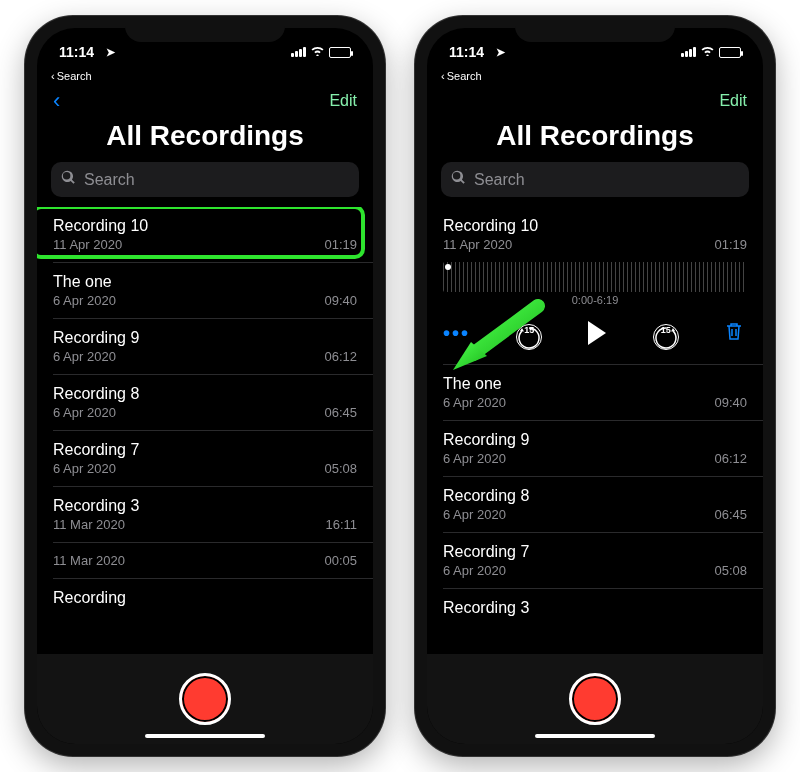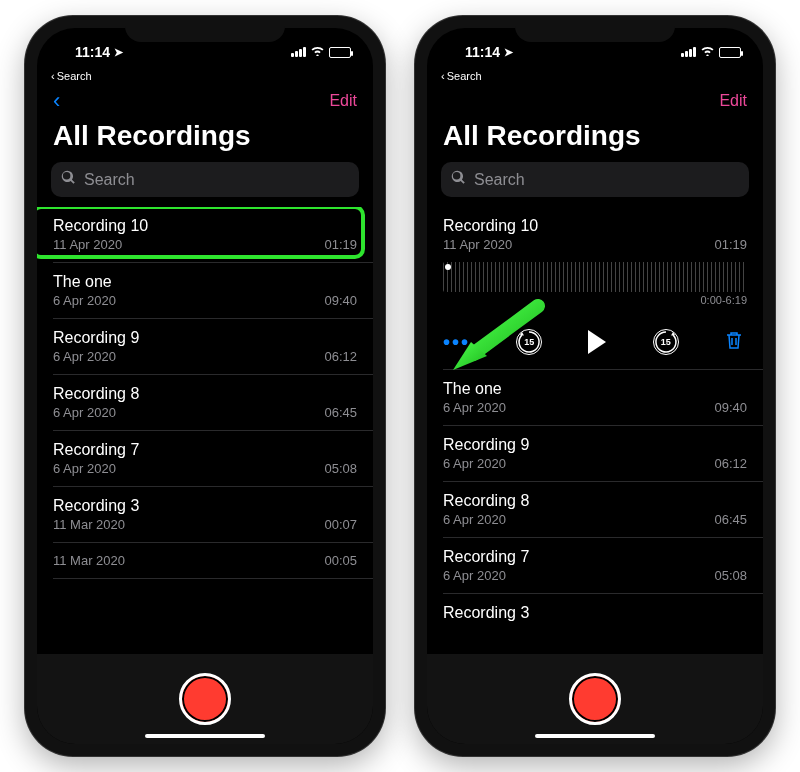--- a/index.html
+++ b/index.html
@@ -56,7 +56,7 @@
     font-size: 14px;
     font-weight: 600;
   }
-  .status-left { display: flex; align-items: center; gap: 4px; margin-left: 16px;}
+  .status-left { display: flex; align-items: center; gap: 12px;}
   .status-right { display:flex; align-items:center; gap:4px; font-size:12px;}
   .back-search {
     padding: 2px 18px 0 14px;

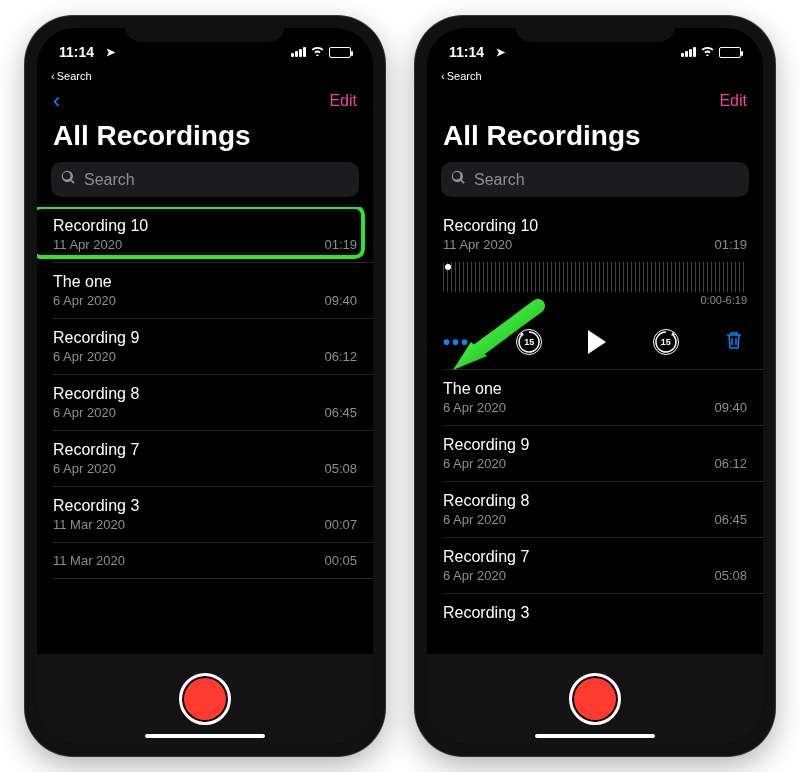--- a/index.html
+++ b/index.html
@@ -78,7 +78,7 @@
     padding: 0 6px;
   }
   .edit {
-    color: #ec4899;
+    color: #86efac;
     font-size: 16px;
   }
   .title {

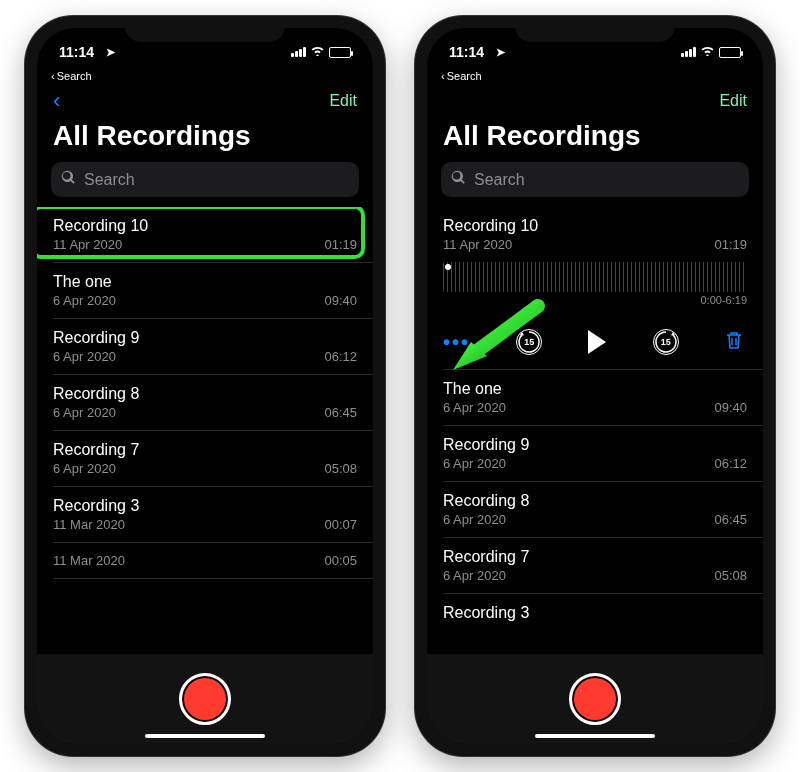--- a/index.html
+++ b/index.html
@@ -85,6 +85,7 @@
     font-size: 28px;
     font-weight: 800;
     padding: 2px 16px 10px 16px;
+    text-align: center;
   }
   .search-box {
     margin: 0 14px 10px 14px;

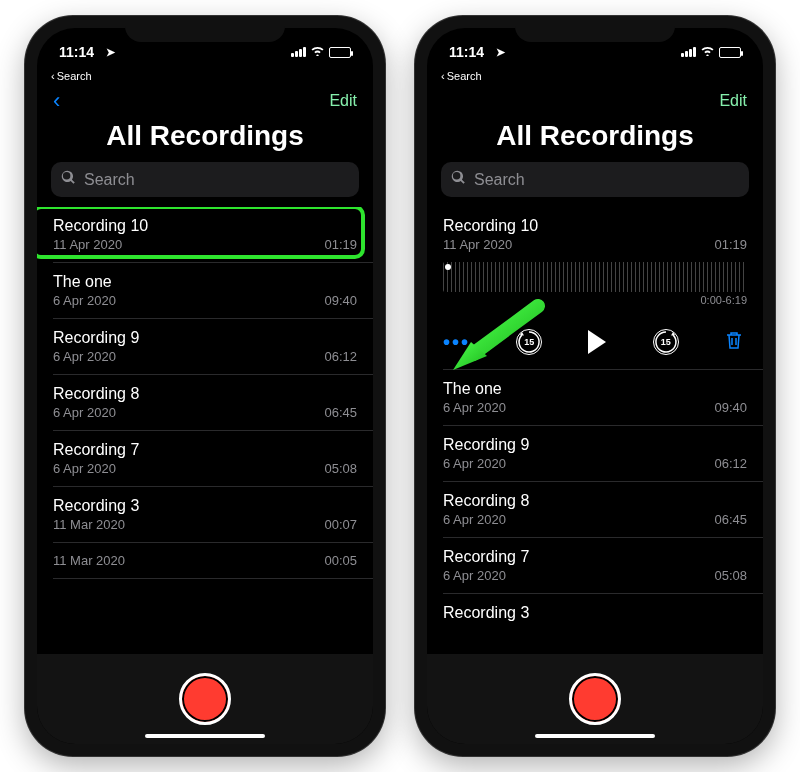--- a/index.html
+++ b/index.html
@@ -172,7 +172,7 @@
     background:#fff;
     border-radius:50%;
   }
-  .scrub-times { display:flex; justify-content:flex-end; font-size:11px; color:#8e8e93; margin-bottom:23px;}
+  .scrub-times { display:flex; justify-content:center; font-size:11px; color:#8e8e93; margin-bottom:10px;}
   .controls {
     display:flex;
     justify-content:space-between;

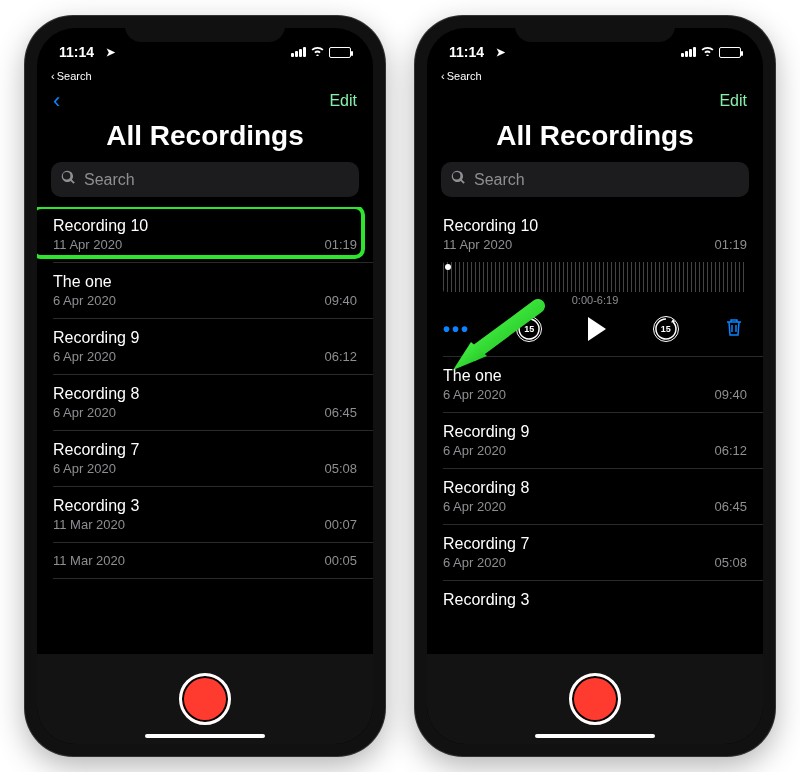--- a/index.html
+++ b/index.html
@@ -186,7 +186,7 @@
     border-top: 12px solid transparent;
     border-bottom: 12px solid transparent;
   }
-  .skip { font-size:10px; color:#fff; border:1.5px solid #fff; border-radius:50%; width:26px; height:26px; display:flex; align-items:center; justify-content:center; font-weight:700; position:relative;}
+  .skip { font-size:10px; color:#fff; border:1.5px solid #fff; border-radius:50%; width:26px; height:26px; display:flex; justify-content:center; font-weight:700; position:relative;margin-top:8px;}
   .trash { color:#0a84ff; font-size:20px;}
   .arrow-annotation {
     position:absolute;

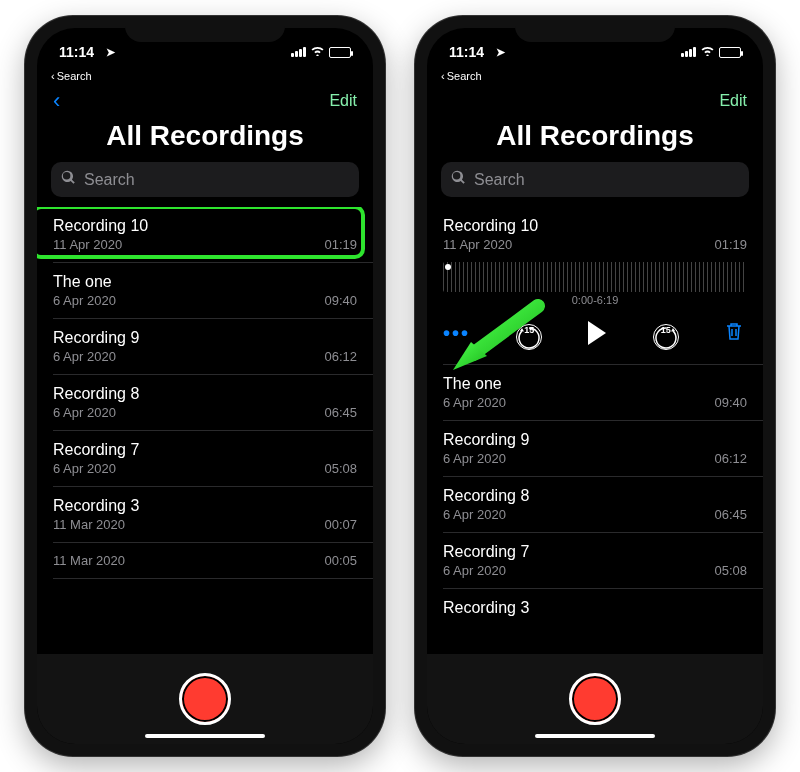--- a/index.html
+++ b/index.html
@@ -287,7 +287,7 @@
         <div class="name">Recording 3</div>
         <div class="meta">
             <span>11 Mar 2020</span>
-            <span>00:07</span>
+            <span>16:11</span>
           </div>
       </div>
       <div class="row">

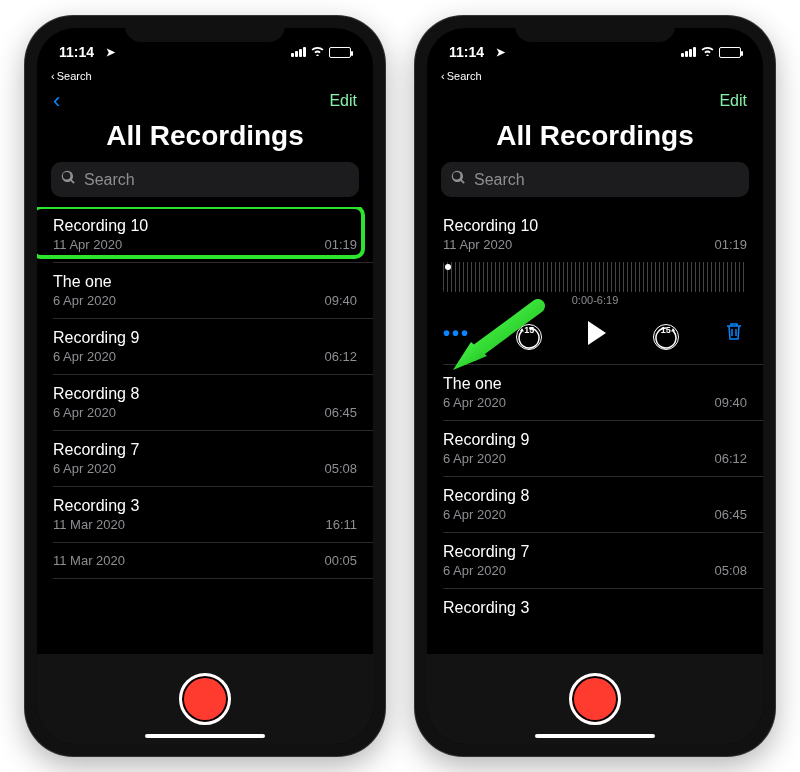--- a/index.html
+++ b/index.html
@@ -295,6 +295,9 @@
             <span>11 Mar 2020</span>
             <span>00:05</span>
           </div>
+      </div>
+      <div class="row" style="border-bottom:none;">
+        <div class="name">Recording</div>
       </div>
     </div>
 

